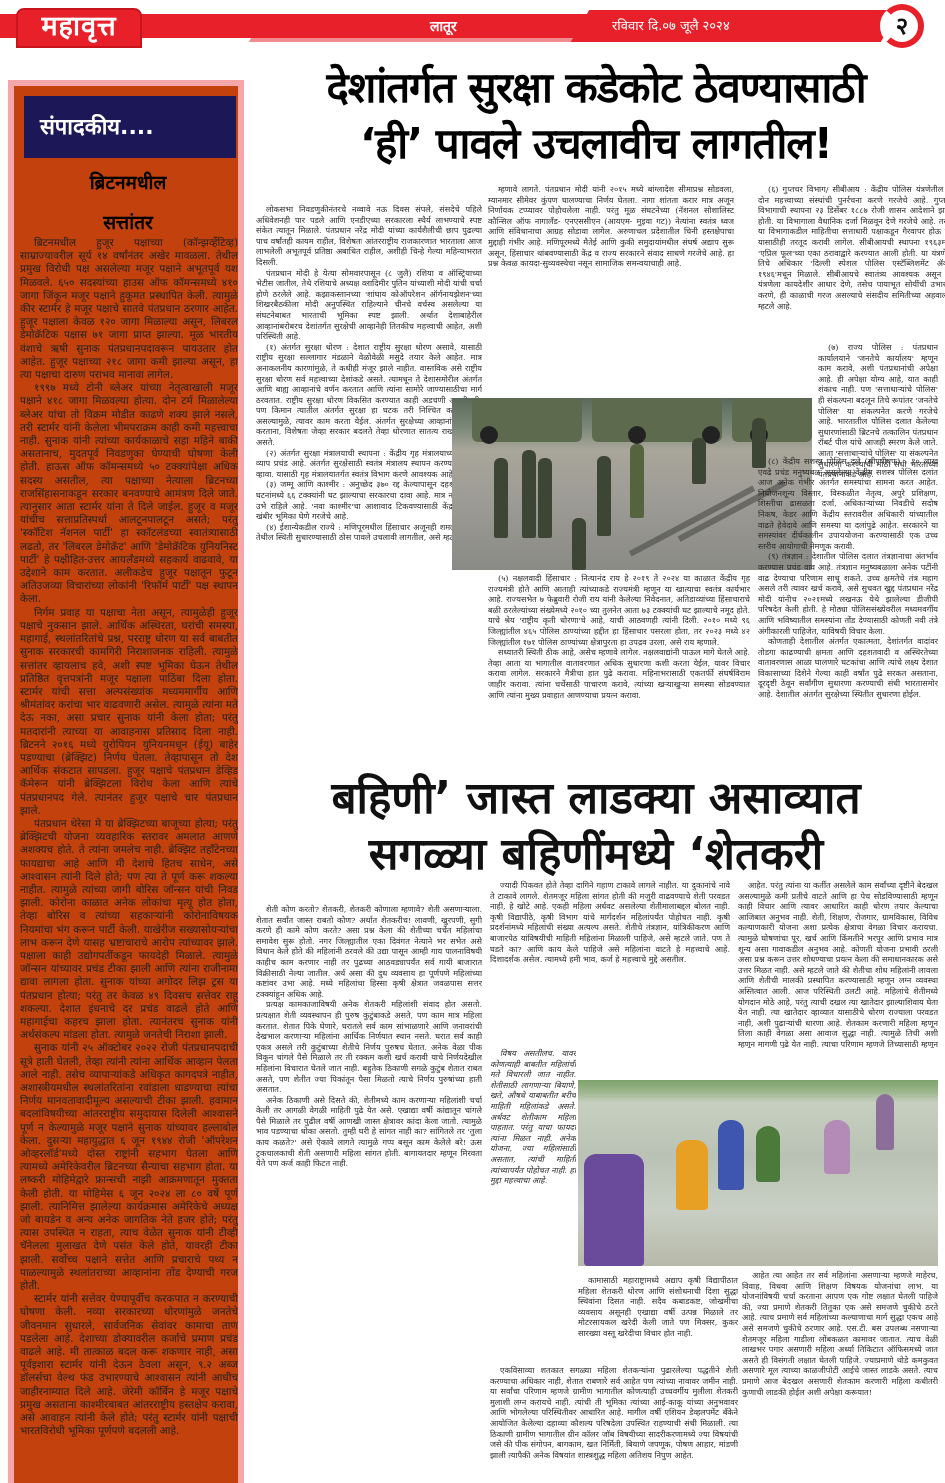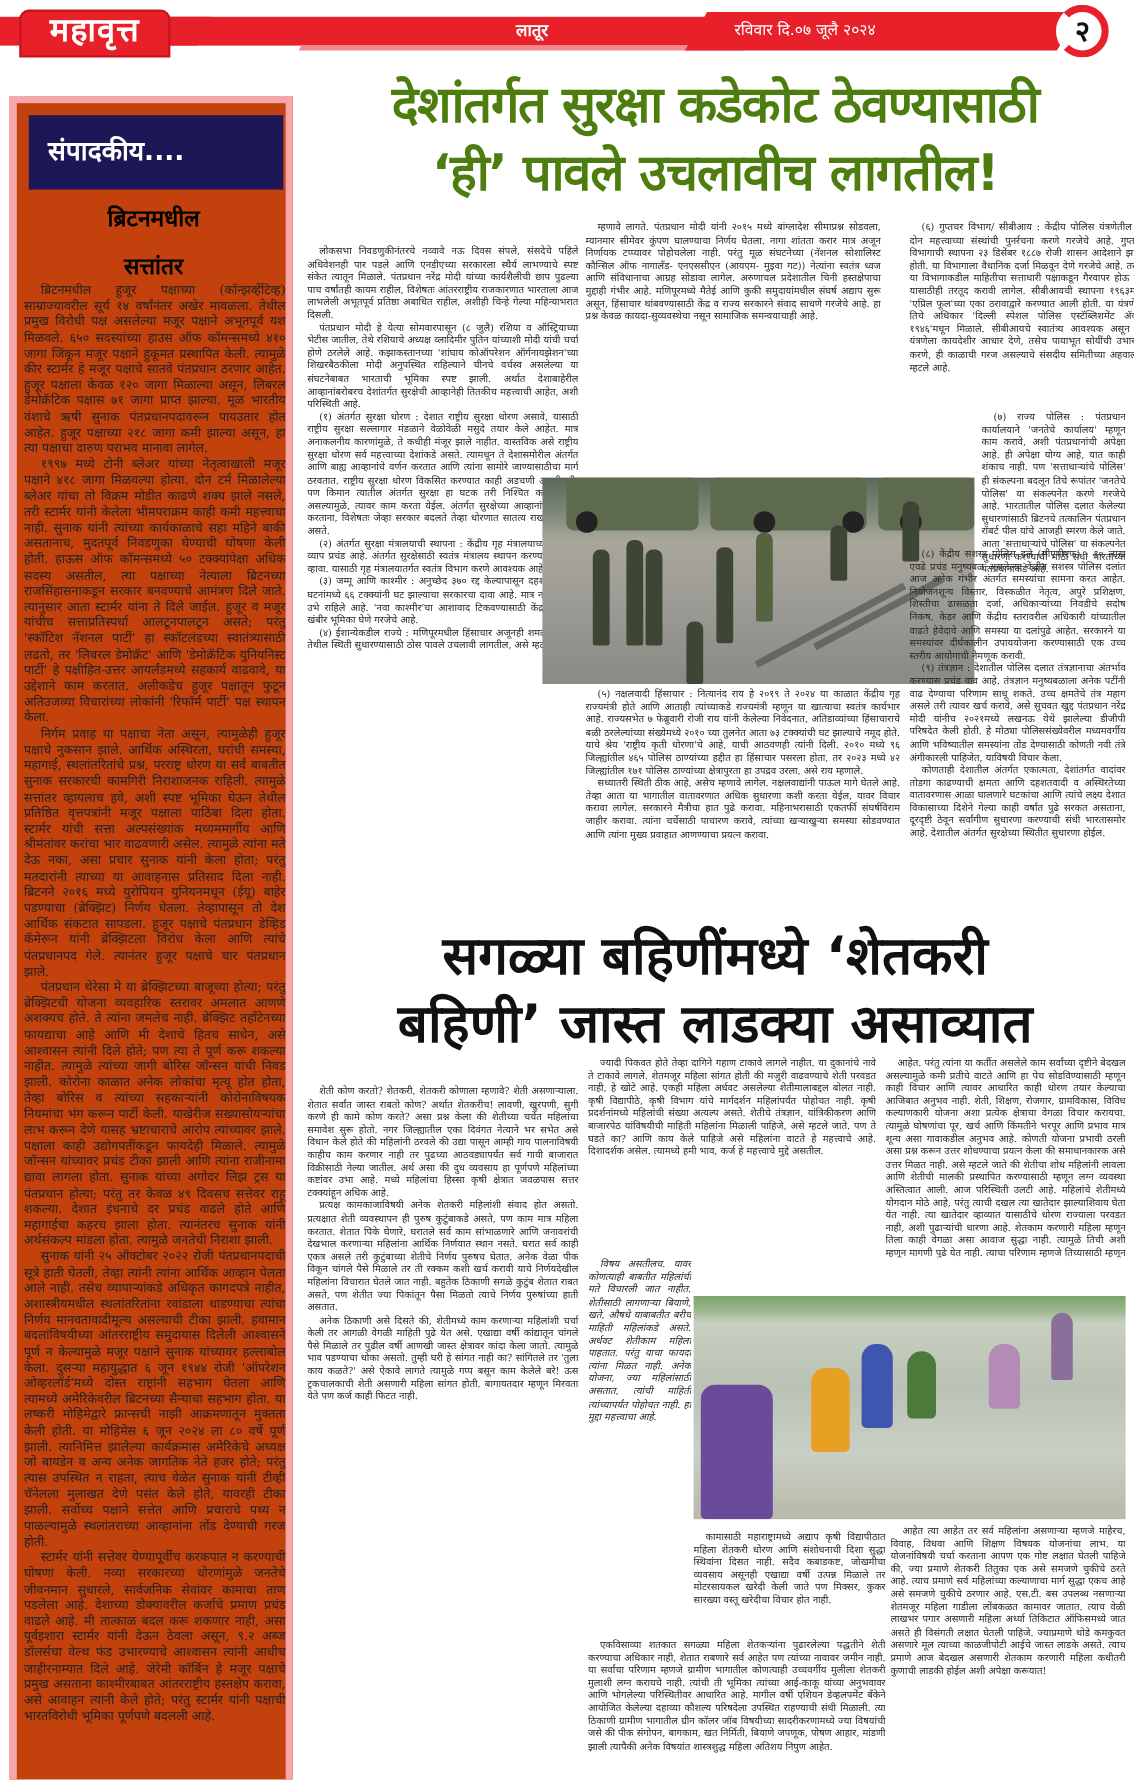--- a/index.html
+++ b/index.html
@@ -27,7 +27,7 @@
   .ed-body p { text-indent: 14px; margin-bottom: 0; }
 
   
-  .s1-headline { position: absolute; left: 256px; top: 60px; width: 680px; text-align: center; font-family: "DejaVu Sans", sans-serif; font-weight: bold; font-size: 42px; line-height: 56px; color: #4d7c0f; letter-spacing: -1px; }
+  .s1-headline { position: absolute; left: 256px; top: 60px; width: 680px; text-align: center; font-family: "DejaVu Sans", sans-serif; font-weight: bold; font-size: 42px; line-height: 56px; color: #000000; letter-spacing: -1px; }
   .col { position: absolute; font-family: "DejaVu Serif", serif; font-size: 8.1px; line-height: 10.6px; text-align: justify; color: #2a2a2a; overflow: hidden; }
   .col p { text-indent: 10px; }
   .s1-c1 { left: 256px; top: 184px; width: 226px; height: 572px; margin-top: 20px; }

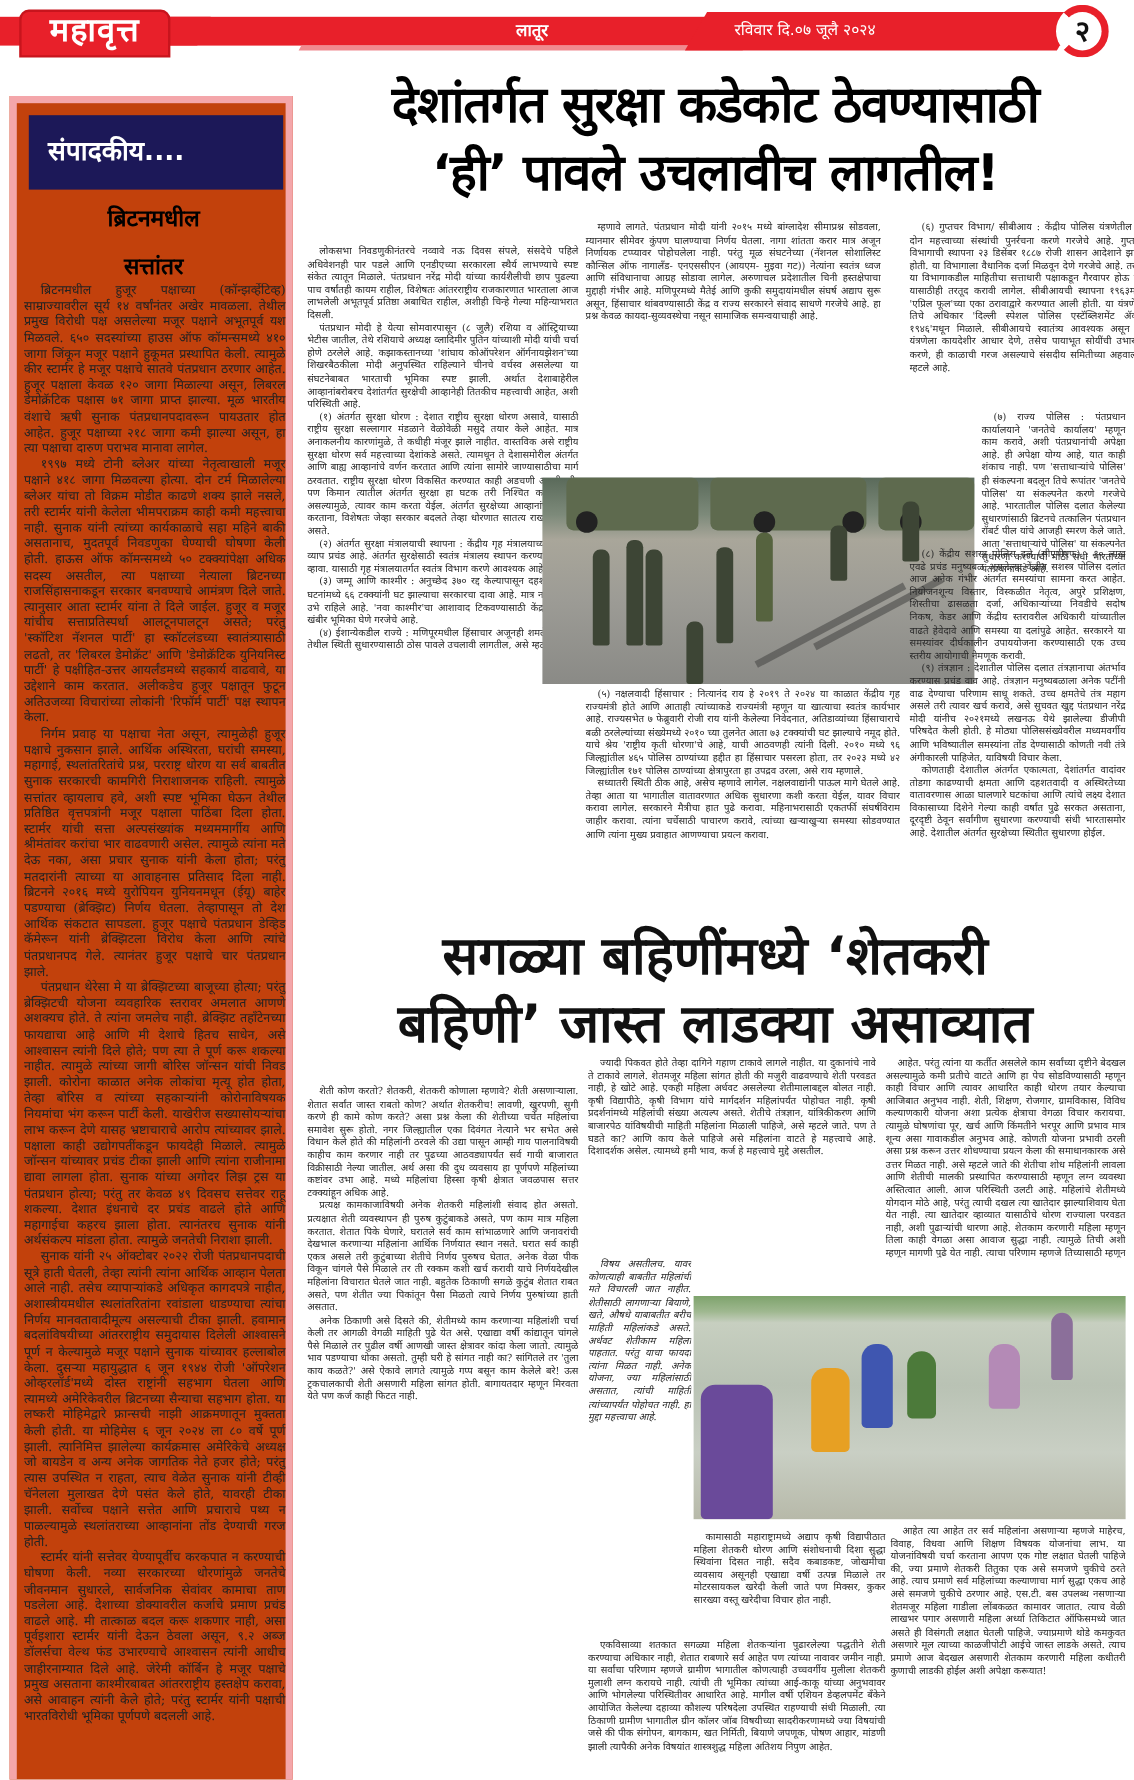--- a/index.html
+++ b/index.html
@@ -140,8 +140,8 @@
 </div>
 
 <div class="s2-headline">
+  <div>बहिणी’ जास्त लाडक्या असाव्यात</div>
   <div>सगळ्या बहिणींमध्ये ‘शेतकरी</div>
-  <div>बहिणी’ जास्त लाडक्या असाव्यात</div>
 </div>
 
 <div class="col s2-c1">

